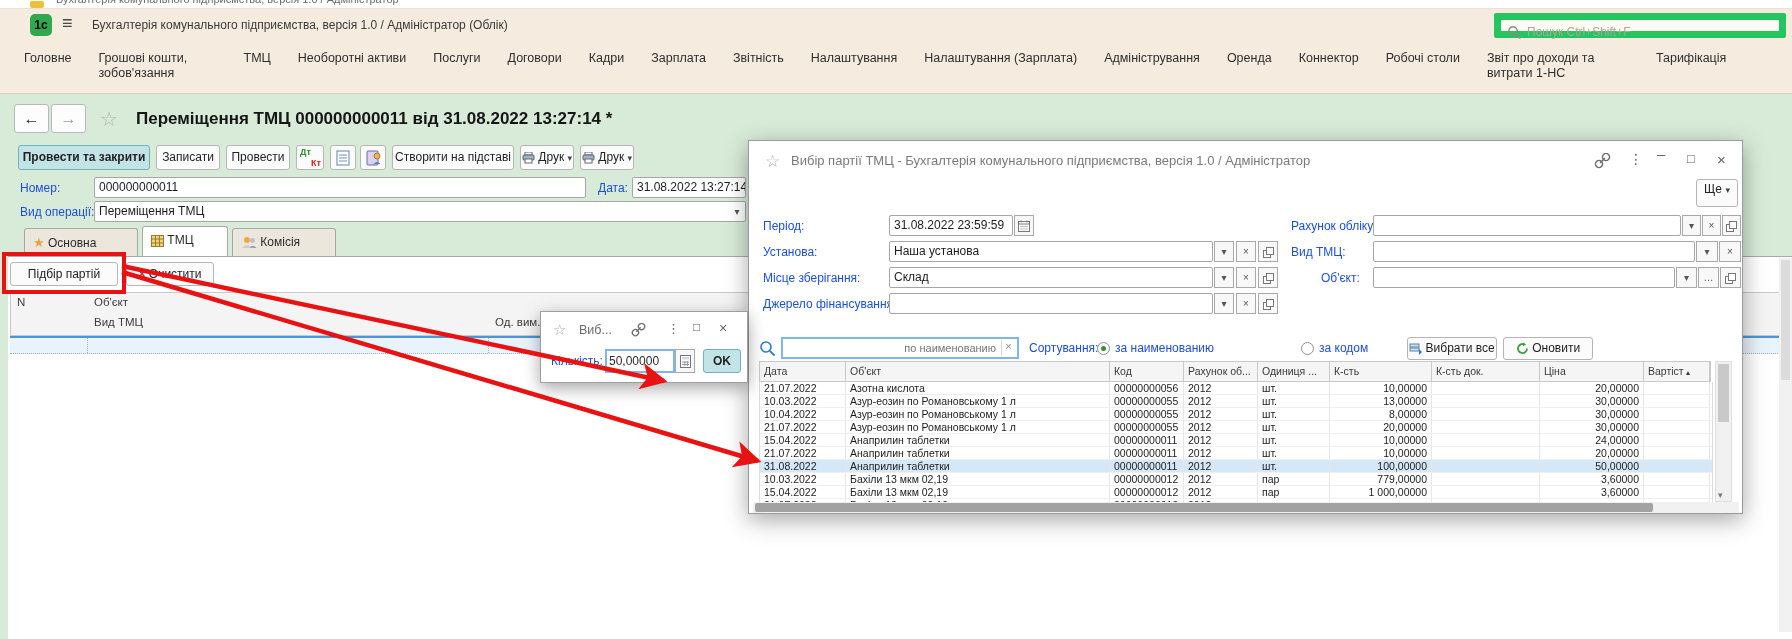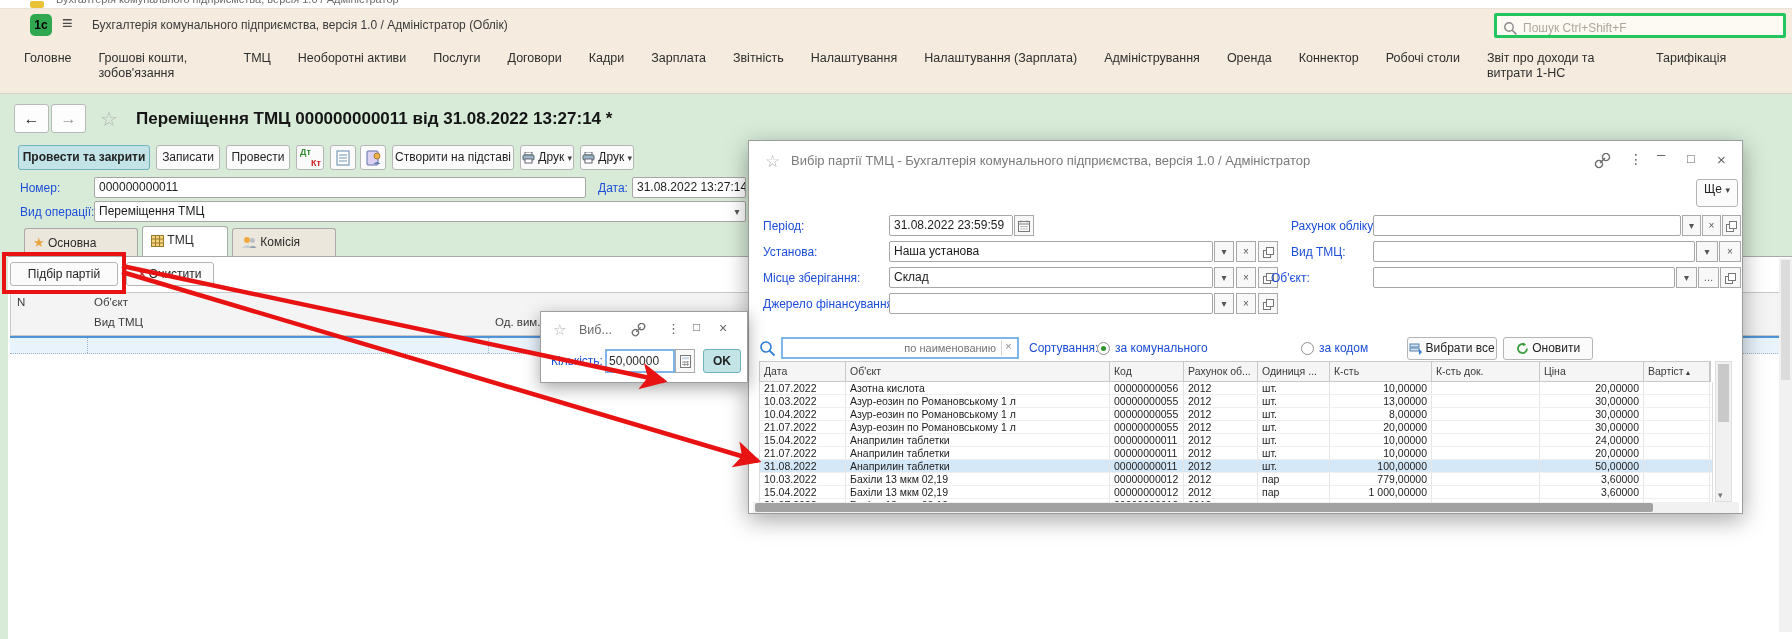--- a/index.html
+++ b/index.html
@@ -15,7 +15,7 @@
   .logo1c { position:absolute; left:30px; top:5px; width:22px; height:22px; background:#2fa84f; border-radius:5px; color:#000000; font-weight:bold; font-size:12px; text-align:center; line-height:22px; }
   .ham { position:absolute; left:62px; top:4px; font-size:18px; color:#4a4a4a; }
   .app-title { position:absolute; left:92px; top:9px; font-size:12px; color:#3a3a3a; }
-  .hsearch { position:absolute; left:1494px; top:4px; width:292px; height:25px; background:#fdfaf4; border:3px solid #22c55e; border-radius:2px; }
+  .hsearch { position:absolute; left:1494px; top:4px; width:292px; height:25px; background:#fdfaf4; border:7px solid #22c55e; border-radius:2px; }
   .hsearch input { position:absolute; left:26px; top:1px; width:260px; height:21px; border:none; background:transparent; font-size:12px; color:#555; outline:none; font-family:inherit; }
   .hsearch input::placeholder { color:#ada69b; }
   .menu-bar { left:0; top:42px; width:1792px; height:52px; background:#f5ecdf; border-bottom:1px solid #d8cfc3; display:flex; gap:27px; padding:9px 0 0 24px; }

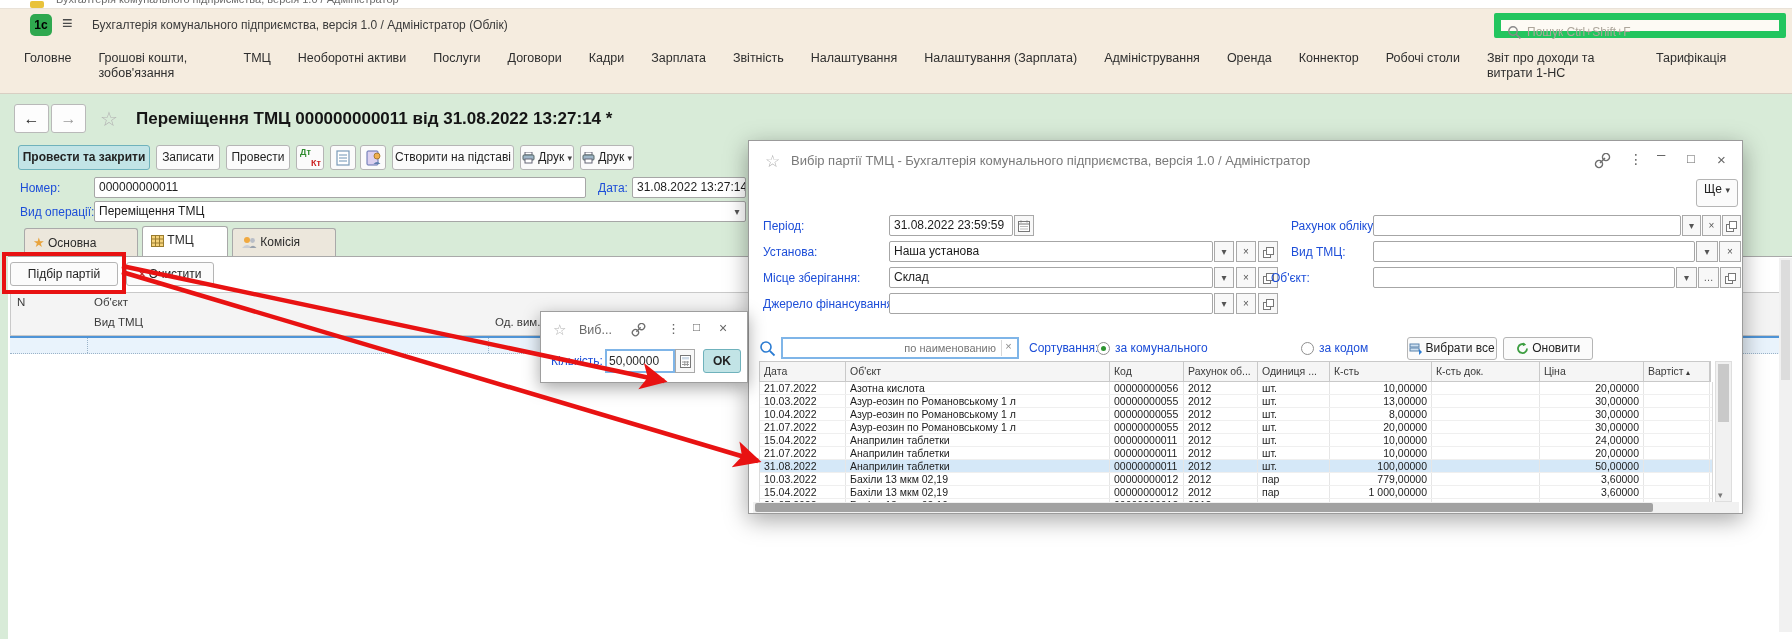--- a/index.html
+++ b/index.html
@@ -287,7 +287,7 @@
   <div class="sq" style="left:947px;top:100px;height:21px;width:22px">▾</div>
   <div class="sq" style="left:970px;top:100px;height:21px;width:22px">×</div>
 
-  <div class="lbl" style="position:absolute;left:522px;top:130px">Об'єкт:</div>
+  <div class="lbl" style="position:absolute;left:572px;top:130px">Об'єкт:</div>
   <div class="fld" style="position:absolute;left:624px;top:126px;width:302px;height:21px"></div>
   <div class="sq" style="left:927px;top:126px;height:21px;width:21px">▾</div>
   <div class="sq" style="left:949px;top:126px;height:21px;width:21px">…</div>

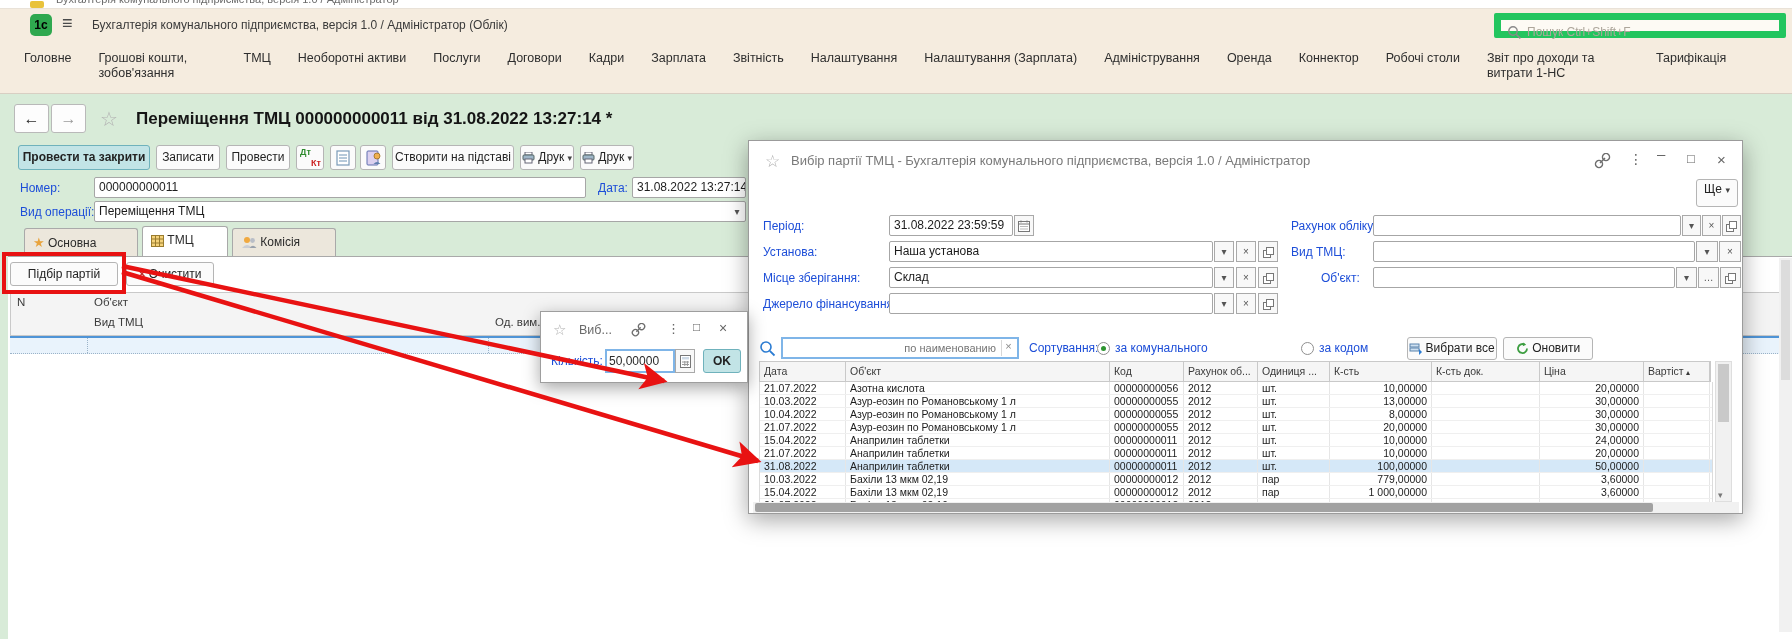--- a/index.html
+++ b/index.html
@@ -308,7 +308,7 @@
   </div>
   <div class="lbl" style="position:absolute;left:280px;top:200px">Сортування:</div>
   <div class="radio sel" style="left:348px;top:201px"></div>
-  <div class="lbl" style="position:absolute;left:366px;top:200px">за комунального</div>
+  <div class="lbl" style="position:absolute;left:366px;top:200px">за наименованию</div>
   <div class="radio" style="left:552px;top:201px"></div>
   <div class="lbl" style="position:absolute;left:570px;top:200px">за кодом</div>
   <div class="btn" style="position:absolute;left:658px;top:196px;width:90px;height:23px;line-height:21px">

